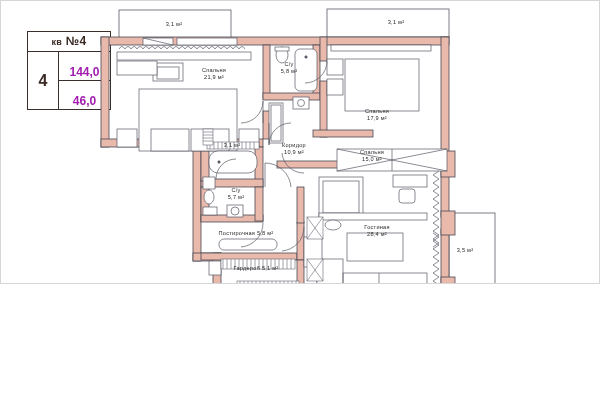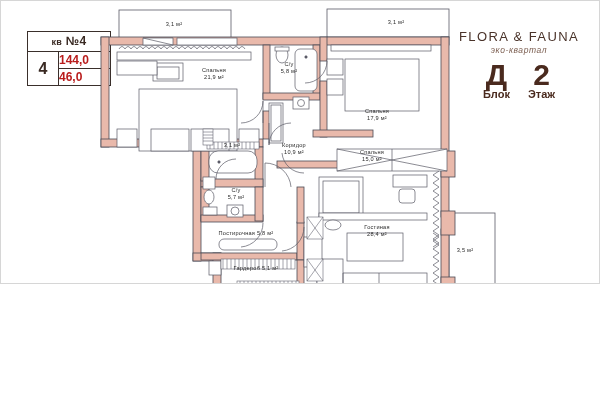--- a/index.html
+++ b/index.html
@@ -144,20 +144,6 @@
     </div>
   </div>
 
-  <div id="branding">
-    <div id="brand-title">FLORA &amp; FAUNA</div>
-    <div id="brand-sub">эко-квартал</div>
-    <div id="brand-codes">
-      <div class="code-col">
-        <div class="code-big">Д</div>
-        <div class="code-lbl">Блок</div>
-      </div>
-      <div class="code-col">
-        <div class="code-big">2</div>
-        <div class="code-lbl">Этаж</div>
-      </div>
-    </div>
-  </div>
 
   <svg id="plan" width="600" height="400" viewBox="0 0 600 400">
     <defs>

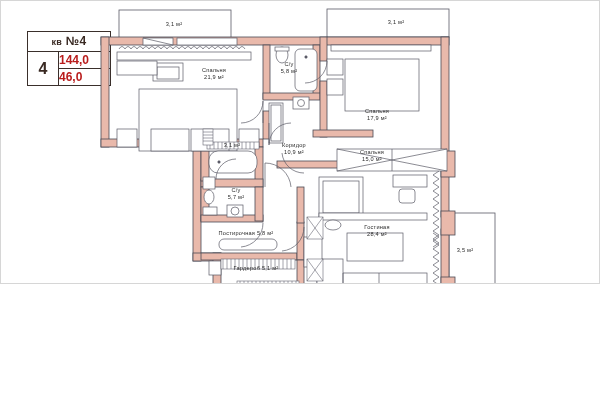--- a/index.html
+++ b/index.html
@@ -57,11 +57,12 @@
   }
   #info-box .areas-cell { flex: 1; }
   #info-box .area-line {
-    text-align: left;
+    text-align: center;
     font-size: 12px;
     font-weight: bold;
-    color: #b91c1c;
+    color: #a21caf;
     padding: 1px 0;
+    margin-top: 12px;
   }
   #info-box .area-line.first { border-bottom: 1px solid #3a2f2b; }
 

